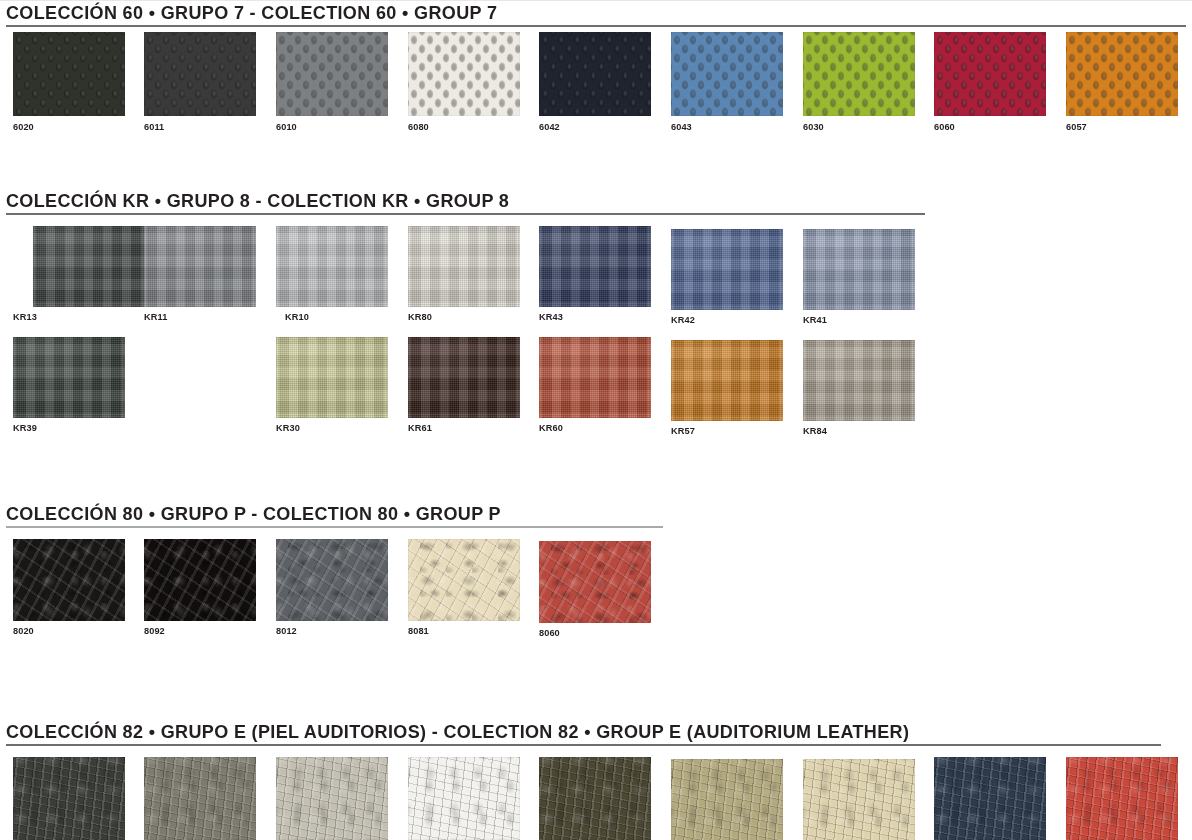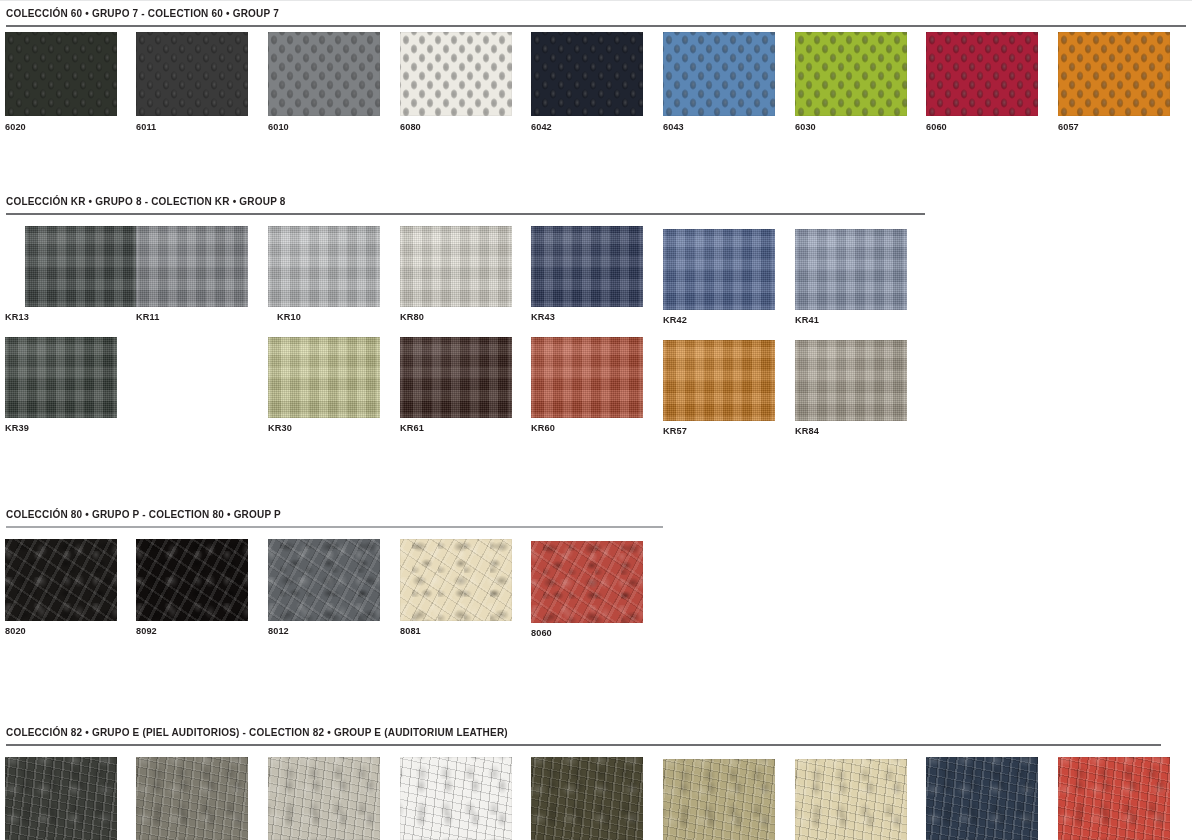--- a/index.html
+++ b/index.html
@@ -30,7 +30,7 @@
   }
 
   .section-title {
-    font-size: 10px;
+    font-size: 18px;
     font-weight: bold;
     letter-spacing: 0.02em;
     color: #231f20;

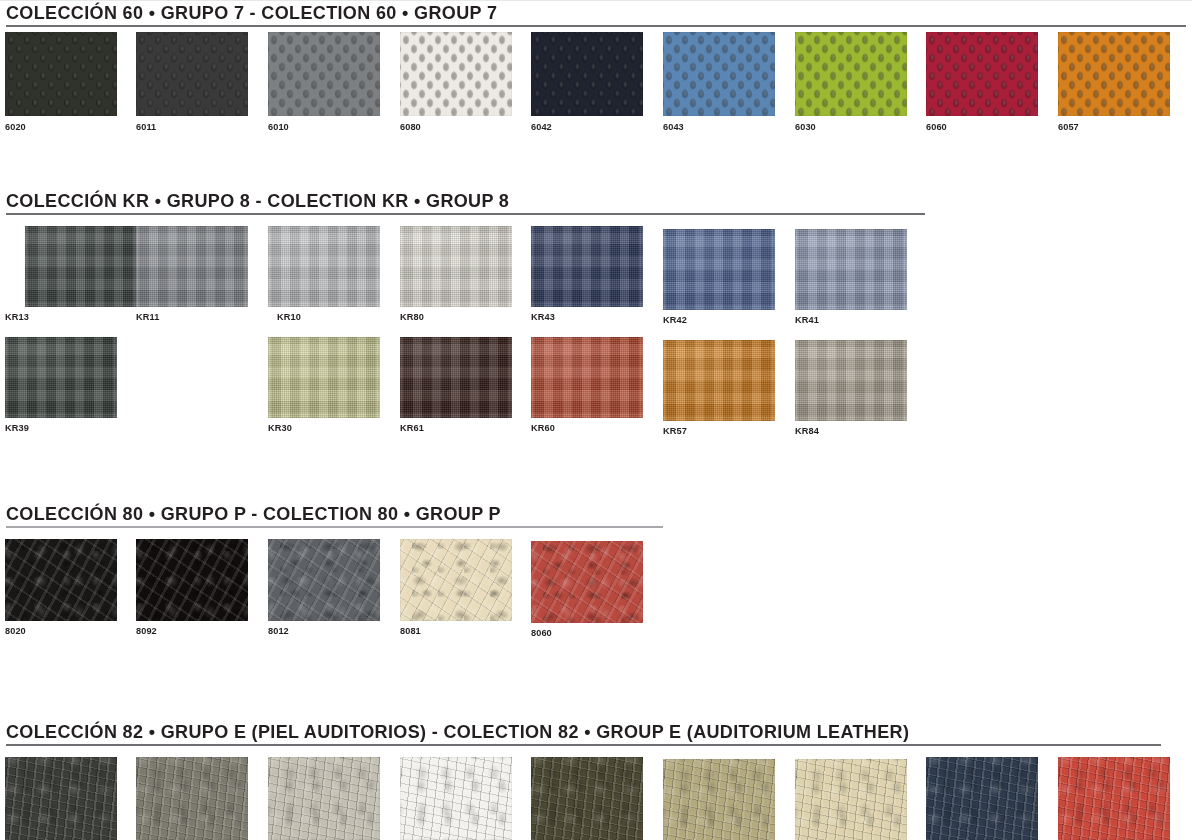--- a/index.html
+++ b/index.html
@@ -57,6 +57,7 @@
   .swatch-cell {
     position: absolute;
     top: 0;
+    margin-left: 8px;
   }
 
   .swatch {

